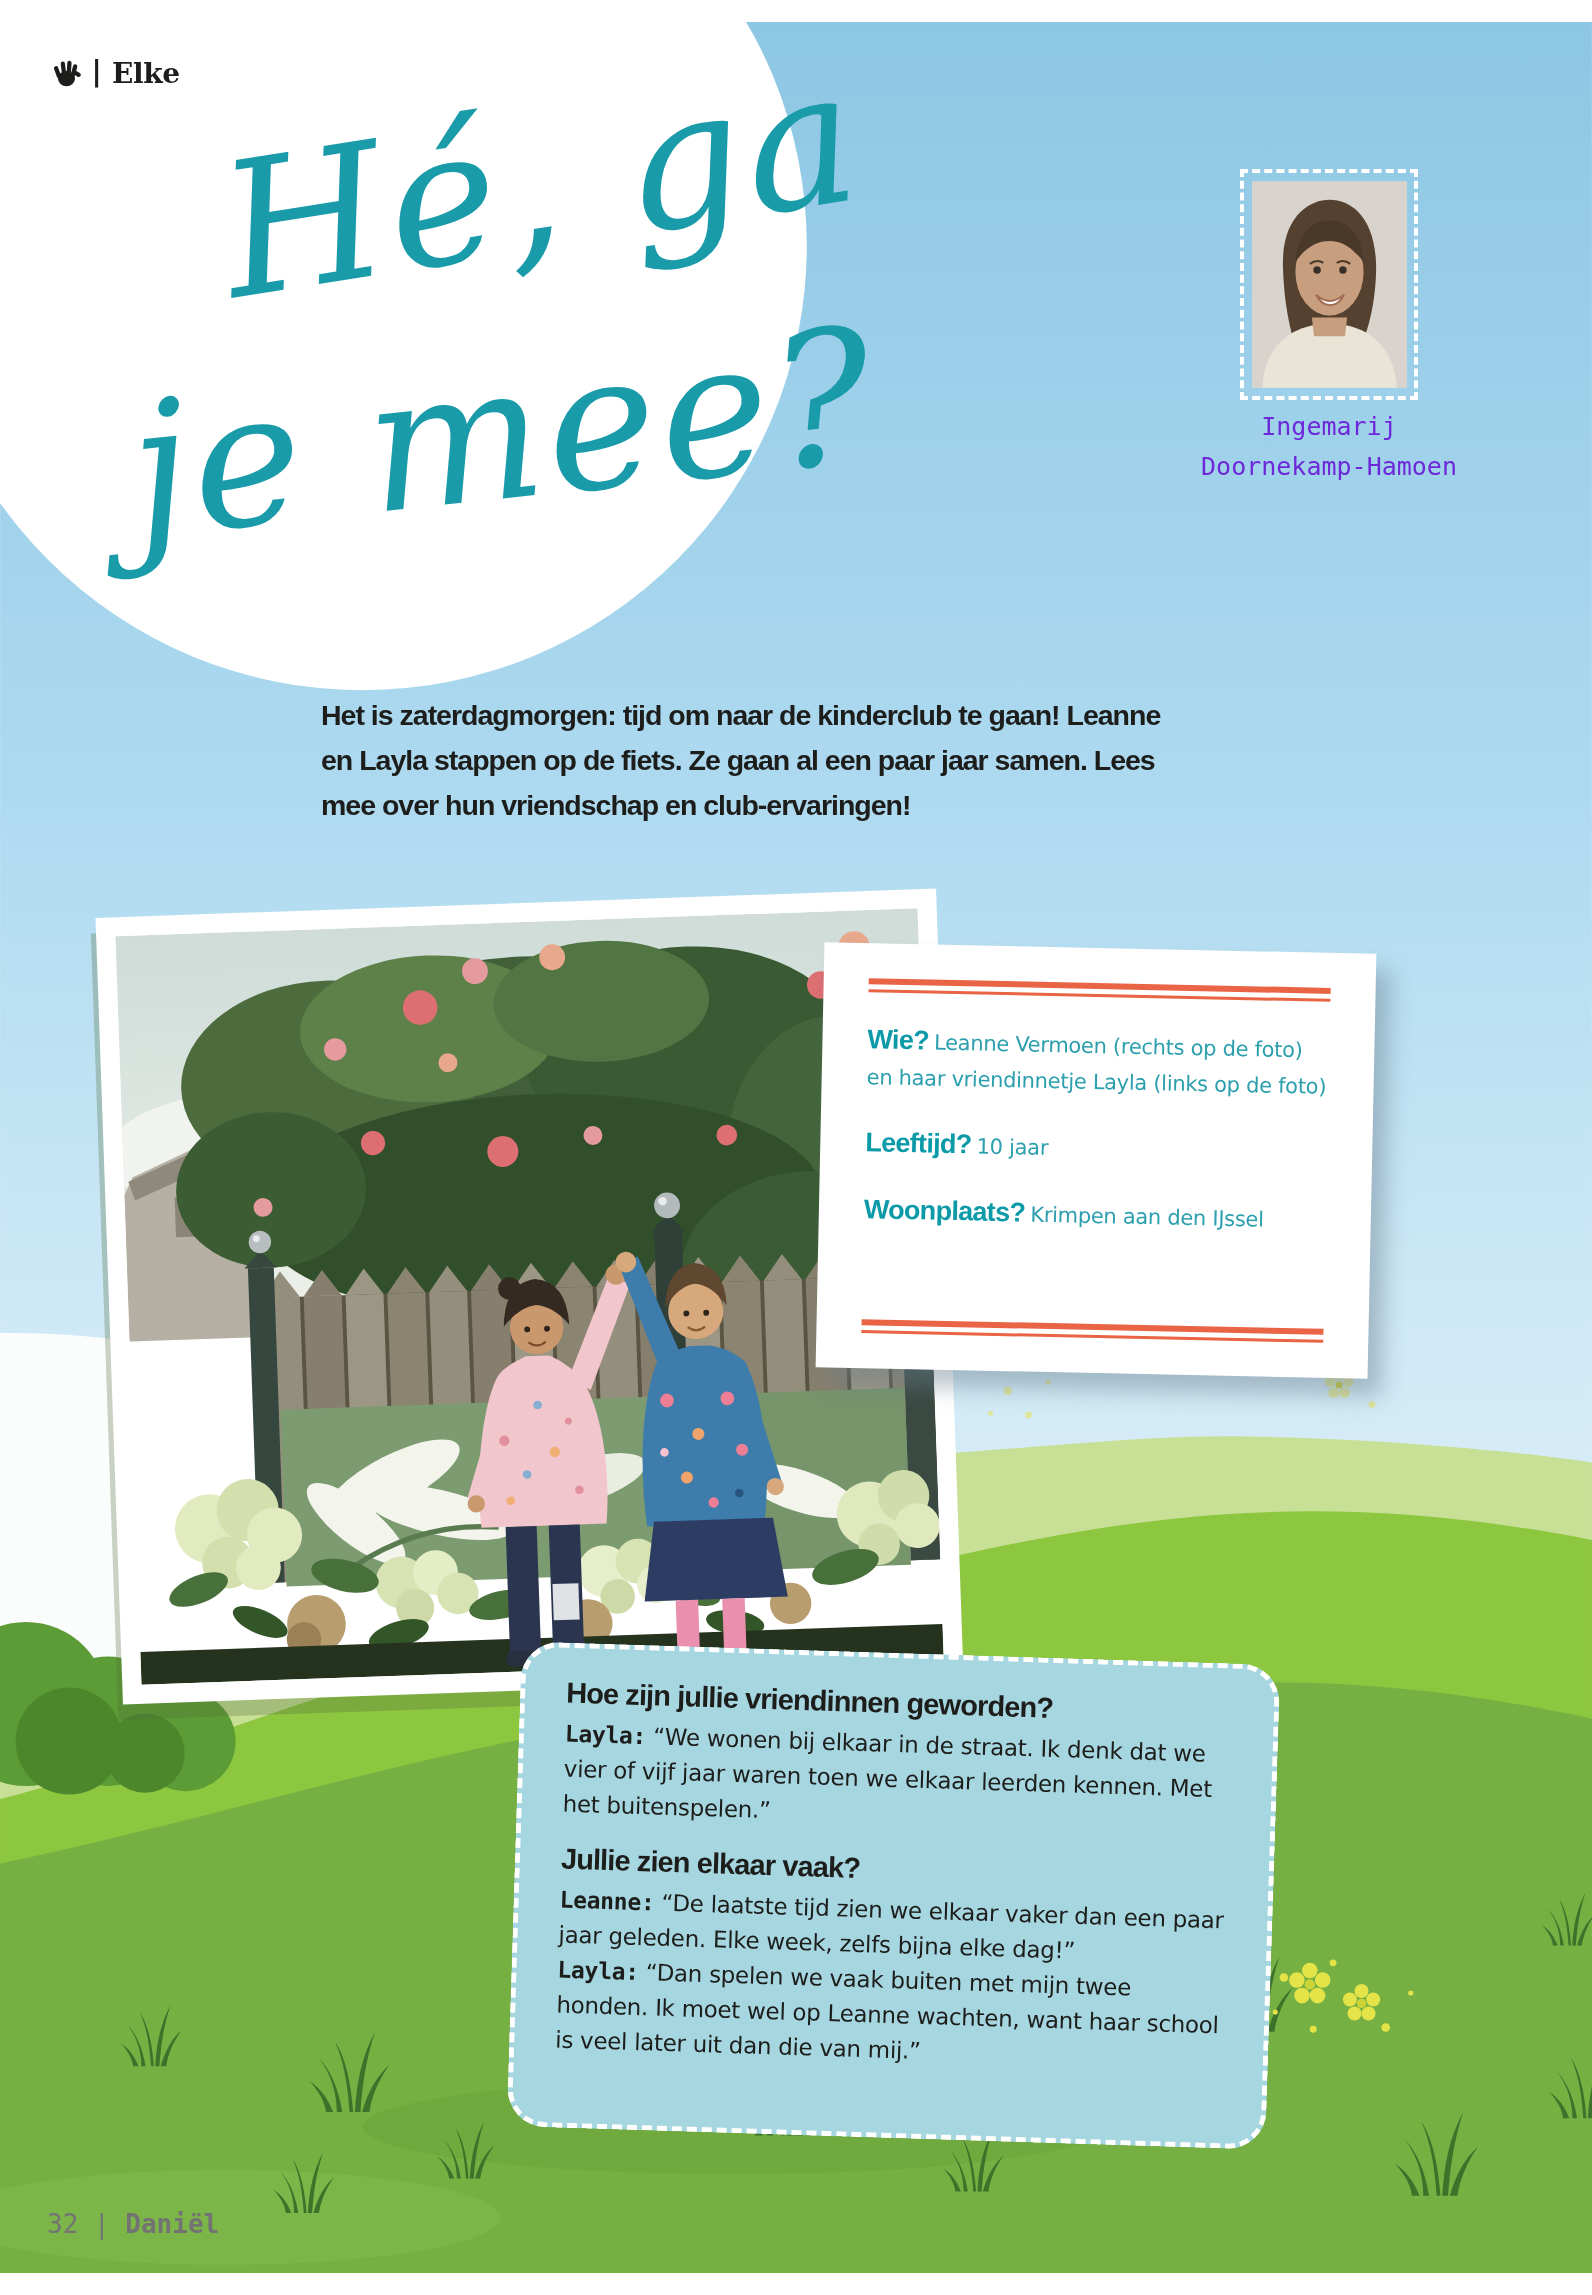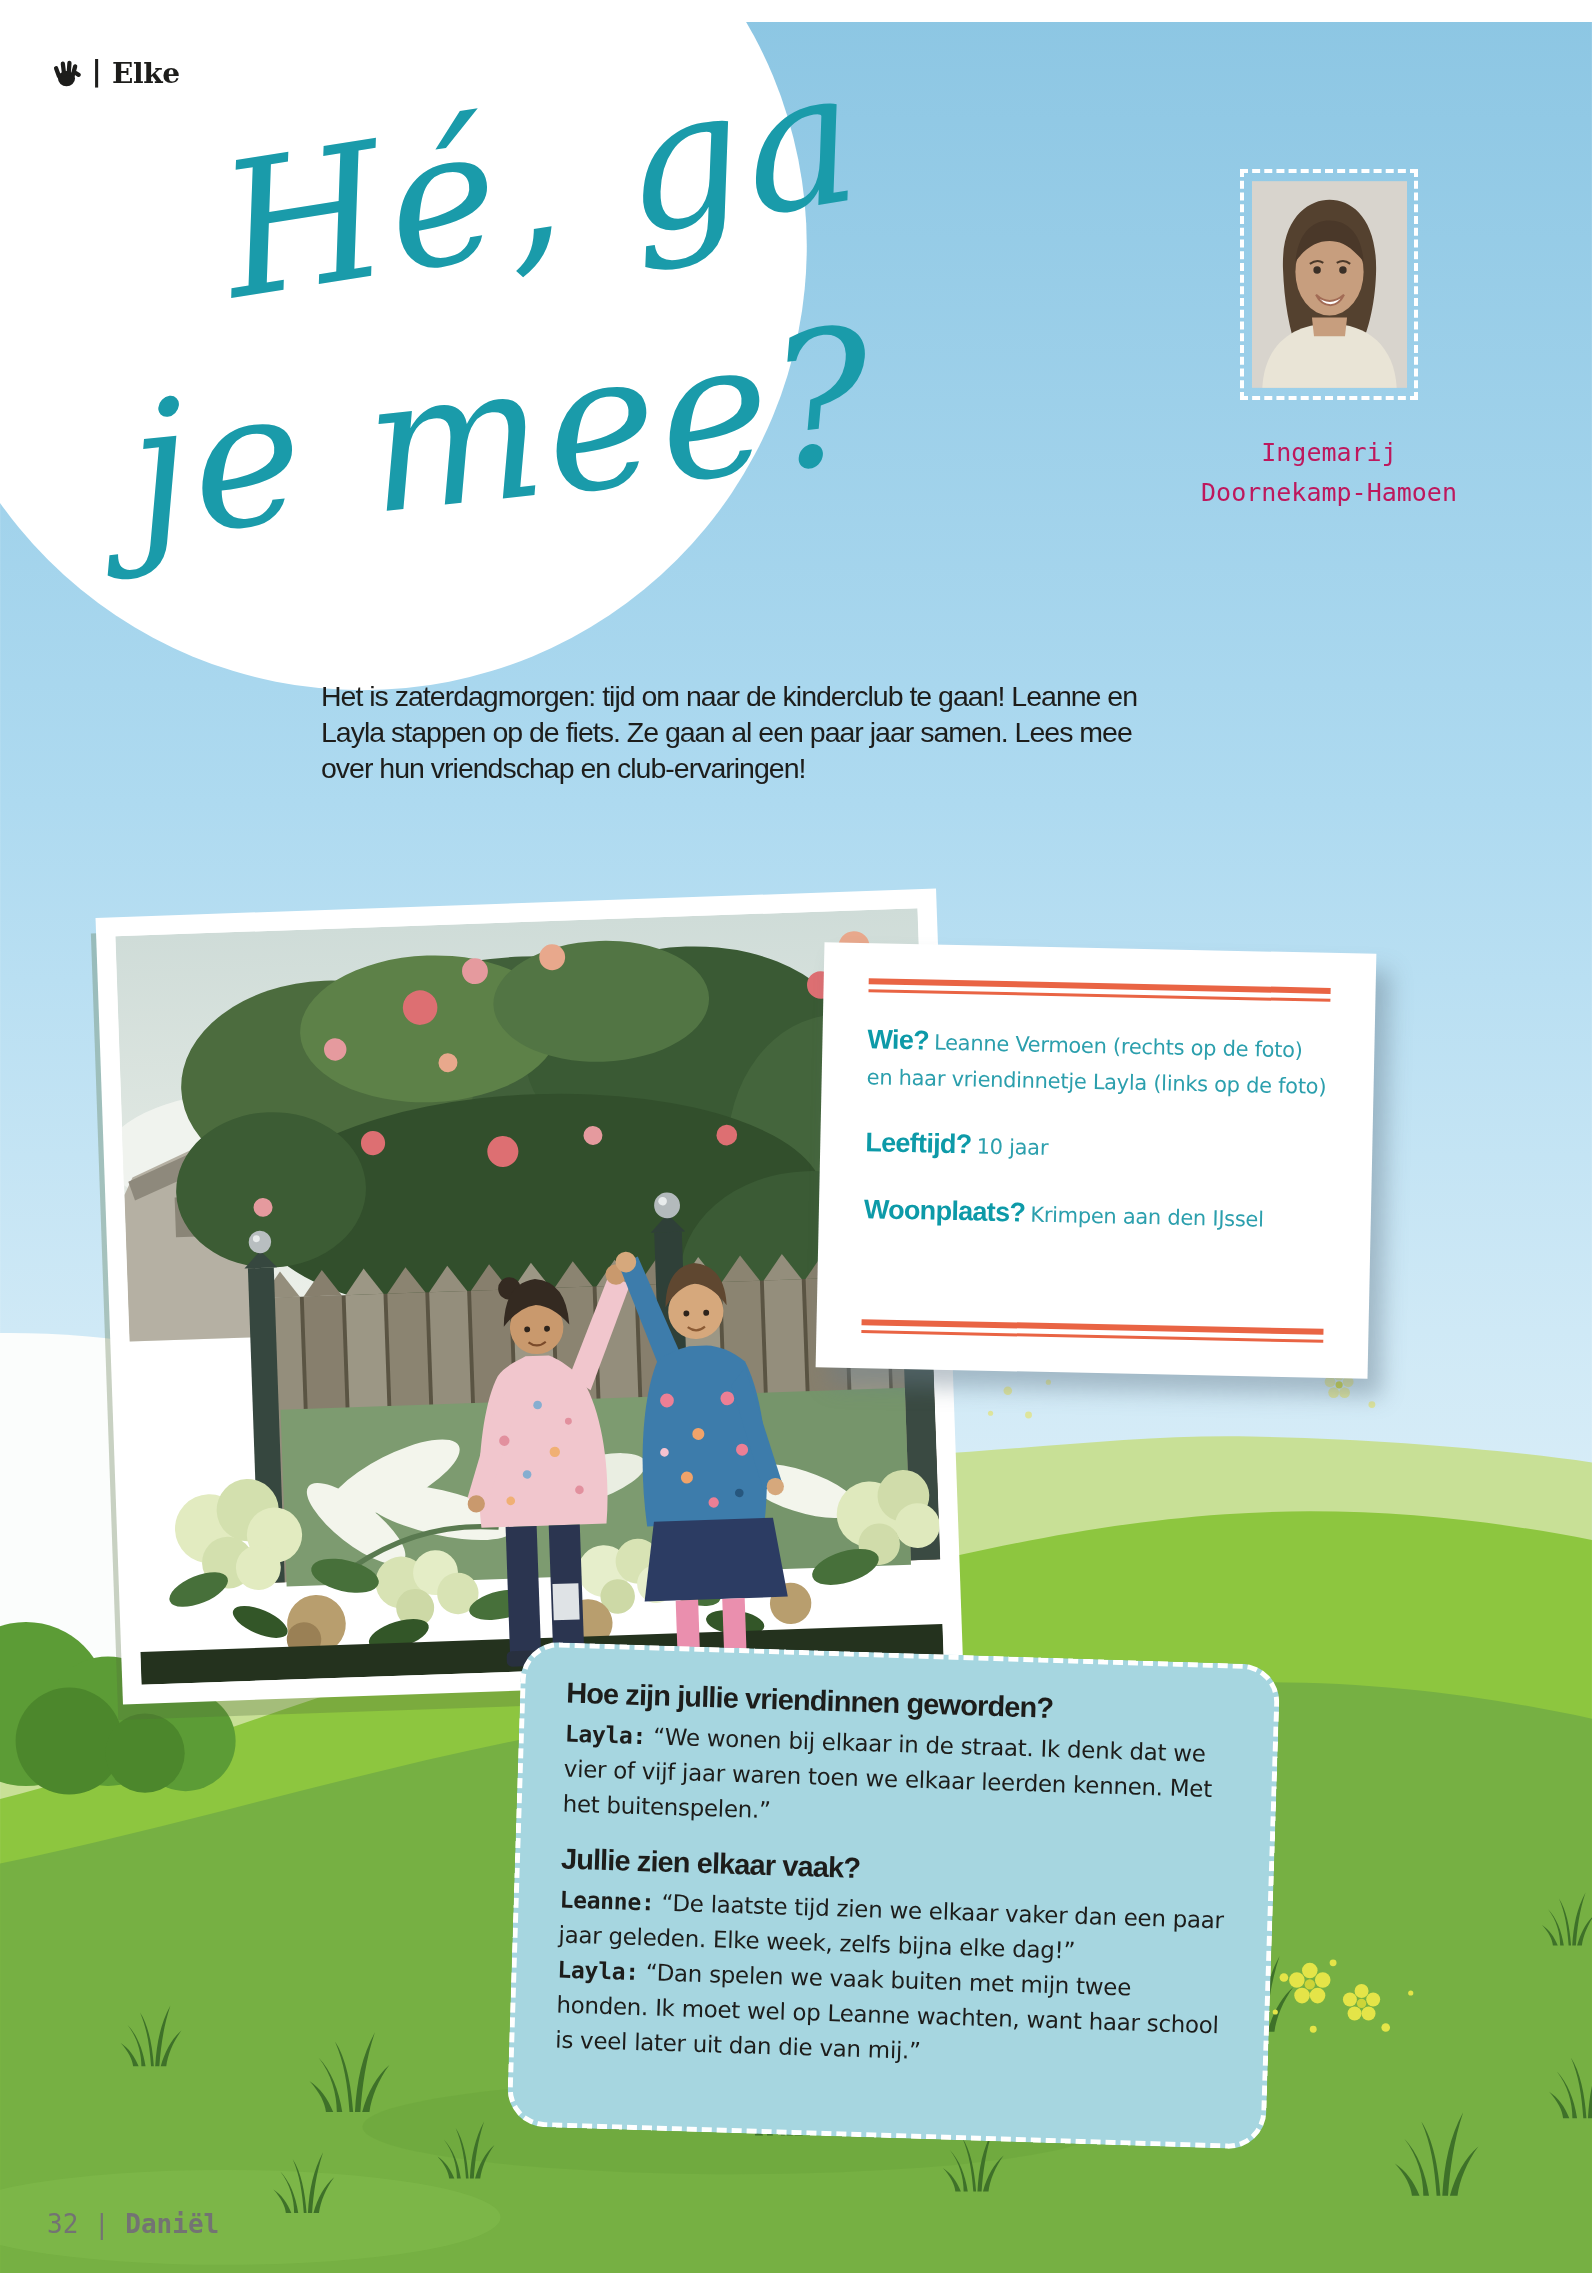--- a/index.html
+++ b/index.html
@@ -26,7 +26,7 @@
   .author{position:absolute;left:1195px;top:169px;width:268px;z-index:2;text-align:center;}
   .author-frame{display:inline-block;border:4.3px dashed #fff;padding:7.8px;}
   .author-frame svg{display:block;}
-  .author-name{margin-top:30px;color:#be185d;font-family:"DejaVu Sans Mono",monospace;
+  .author-name{margin-top:4px;color:#6d28d9;font-family:"DejaVu Sans Mono",monospace;
       font-size:25px;line-height:40px;white-space:nowrap;}
 
   

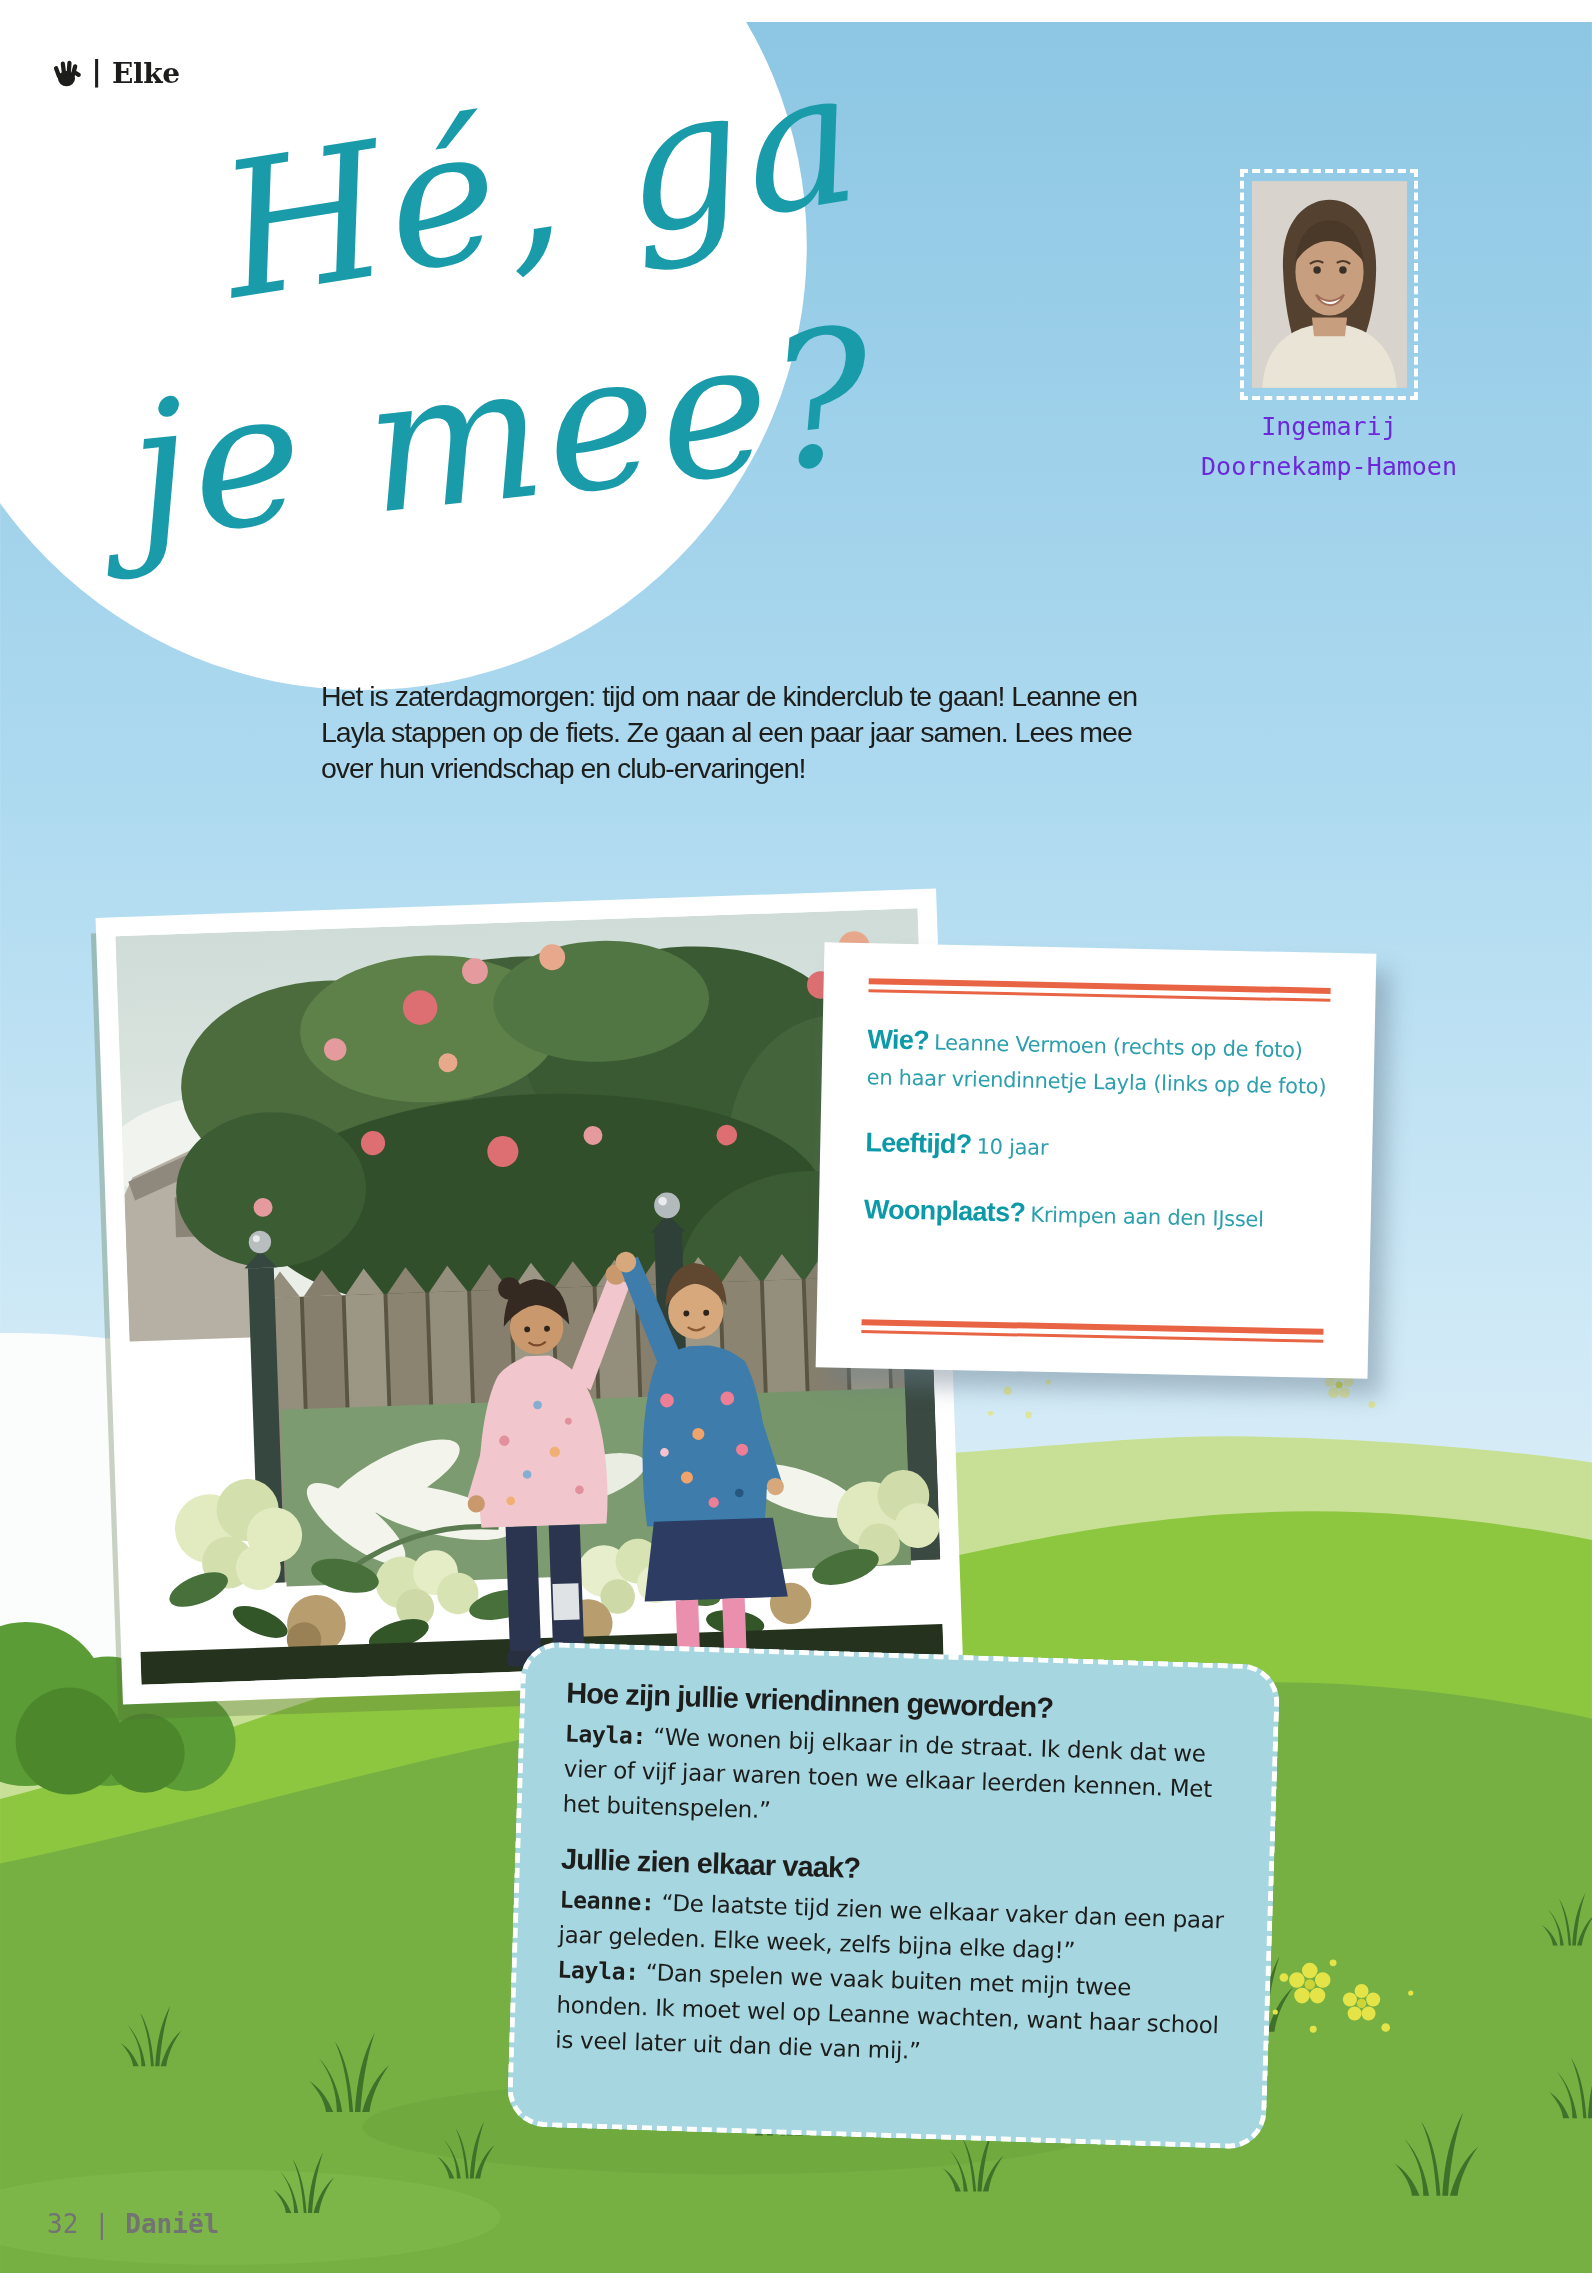--- a/index.html
+++ b/index.html
@@ -31,8 +31,8 @@
 
   
   .intro{position:absolute;left:321px;top:664px;width:854px;z-index:2;
-      font-family:"Liberation Sans",sans-serif;font-weight:normal;font-size:28.5px;line-height:36px;
-      letter-spacing:-1px;color:#1d1d1b;margin-top:14px;}
+      font-family:"Liberation Sans",sans-serif;font-weight:bold;font-size:28.5px;line-height:45px;
+      letter-spacing:-1px;color:#1d1d1b;}
 
   
   .photo{position:absolute;left:109px;top:903px;z-index:3;background:#fff;padding:19px;

